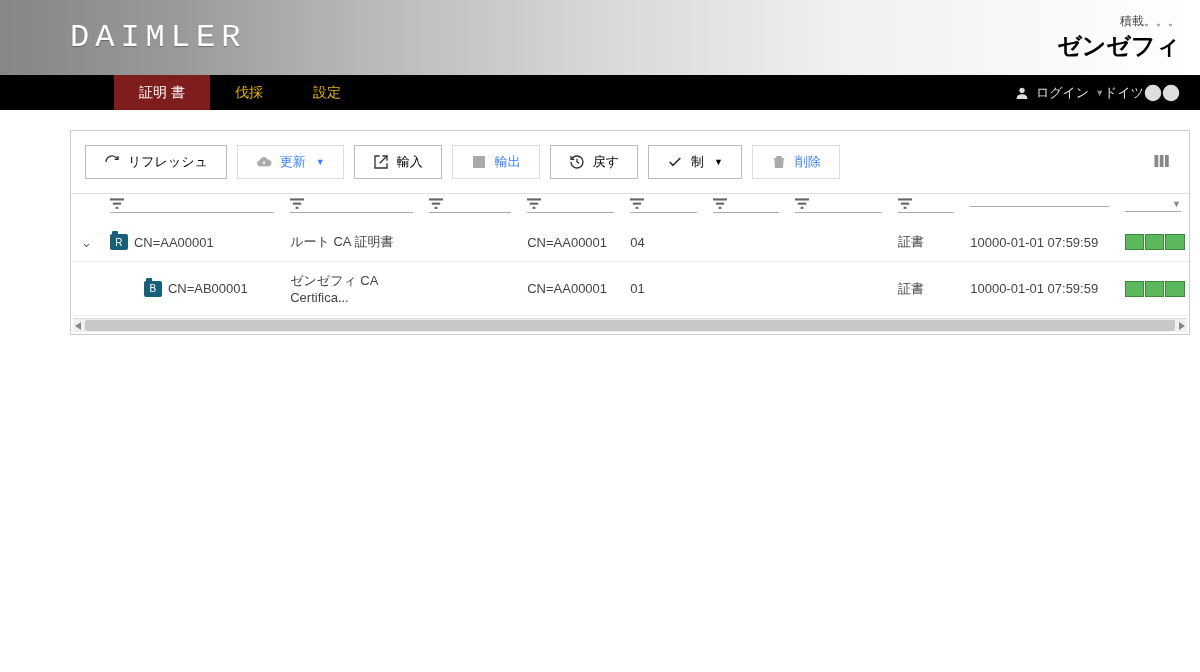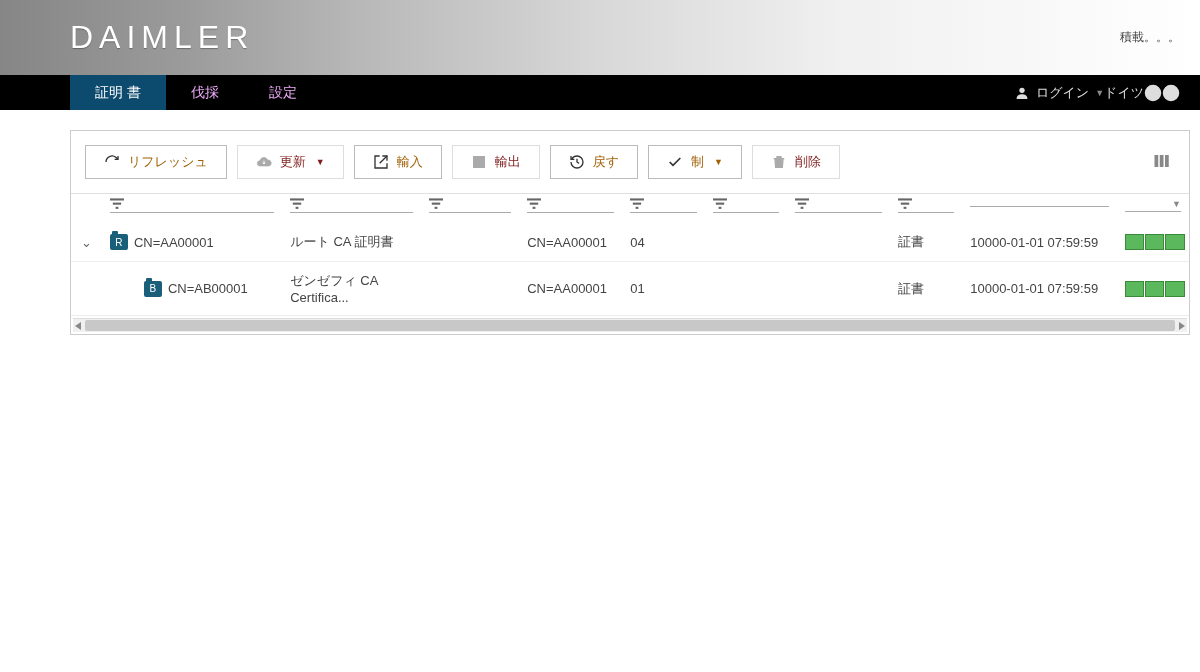--- a/index.html
+++ b/index.html
@@ -13,7 +13,7 @@
   justify-content: space-between;
   padding: 0 20px 0 70px;
 }
-.brand { font-family: Liberation Sans, sans-serif; font-size: 32px; letter-spacing: 6px; color: #fff; font-weight: 400; text-shadow: 0 1px 1px rgba(0,0,0,0.3);}
+.brand { font-family: Liberation Mono, monospace; font-size: 32px; letter-spacing: 6px; color: #fff; font-weight: 400; text-shadow: 0 1px 1px rgba(0,0,0,0.3);}
 .header-right { text-align: right; color: #111;}
 .header-right .small { font-size: 12px; color: #444;}
 .header-right .big { font-size: 24px; font-weight: bold; color: #000;}

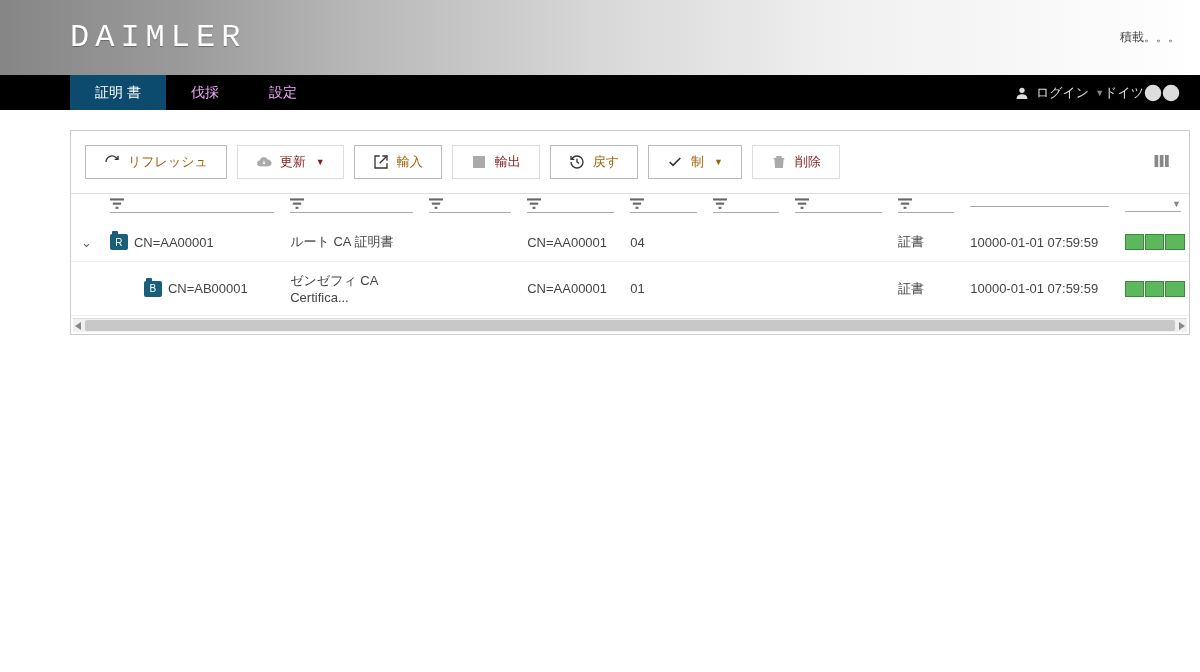--- a/index.html
+++ b/index.html
@@ -94,6 +94,7 @@
   <div class="brand">DAIMLER</div>
   <div class="header-right">
     <div class="small">積載。。。</div>
+    <div class="big">ゼンゼフィ</div>
   </div>
 </div>
 

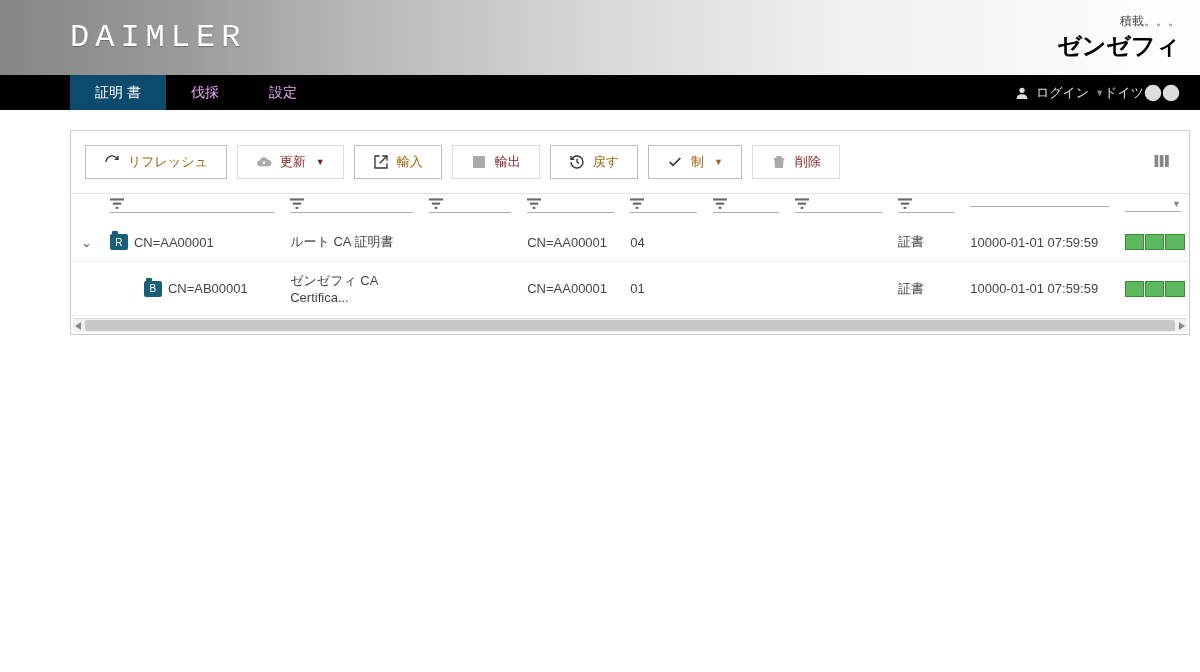--- a/index.html
+++ b/index.html
@@ -35,7 +35,7 @@
   color: #f0abfc;
   cursor: pointer;
 }
-.nav-item.active { background: #0c4a6e; color: #fff; }
+.nav-item.active { background: #7f1d1d; color: #fff; margin-left: 44px; }
 .nav-right { margin-left: auto; display: flex; align-items: center; }
 .nav-right .item { display: flex; align-items: center; gap: 6px; cursor: pointer; color: #ddd; font-size: 13px;}
 .nav-right svg { fill: #ddd; }

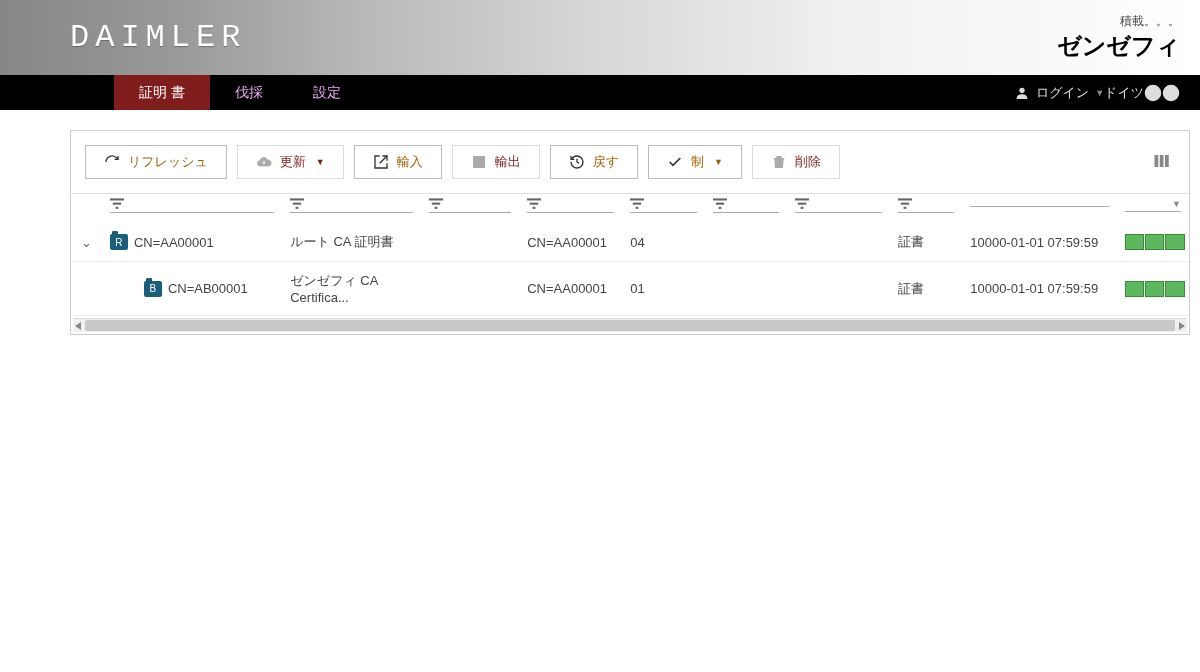--- a/index.html
+++ b/index.html
@@ -32,7 +32,7 @@
   display: flex;
   align-items: center;
   font-size: 14px;
-  color: #f0abfc;
+  color: #eab308;
   cursor: pointer;
 }
 .nav-item.active { background: #7f1d1d; color: #fff; margin-left: 44px; }

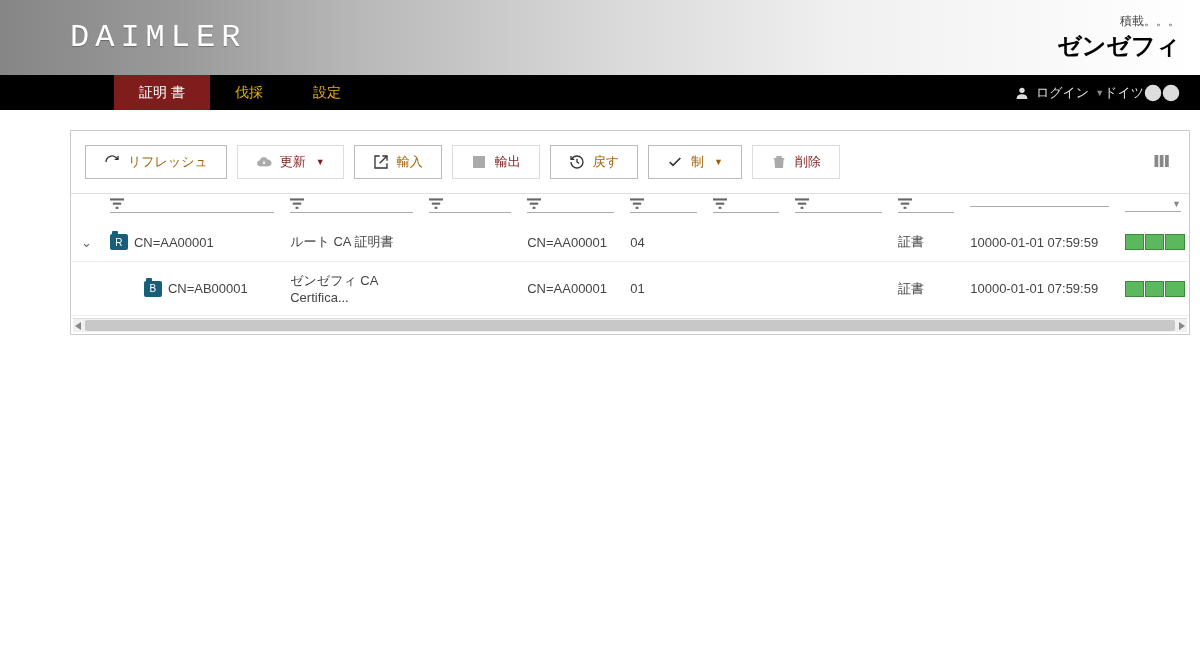--- a/index.html
+++ b/index.html
@@ -52,7 +52,7 @@
   align-items: center;
   gap: 8px;
   font-size: 13px;
-  color: #a16207;
+  color: #000000;
   cursor: pointer;
 }
 .btn.disabled { color: #7f1d1d; border-color: #ddd; }

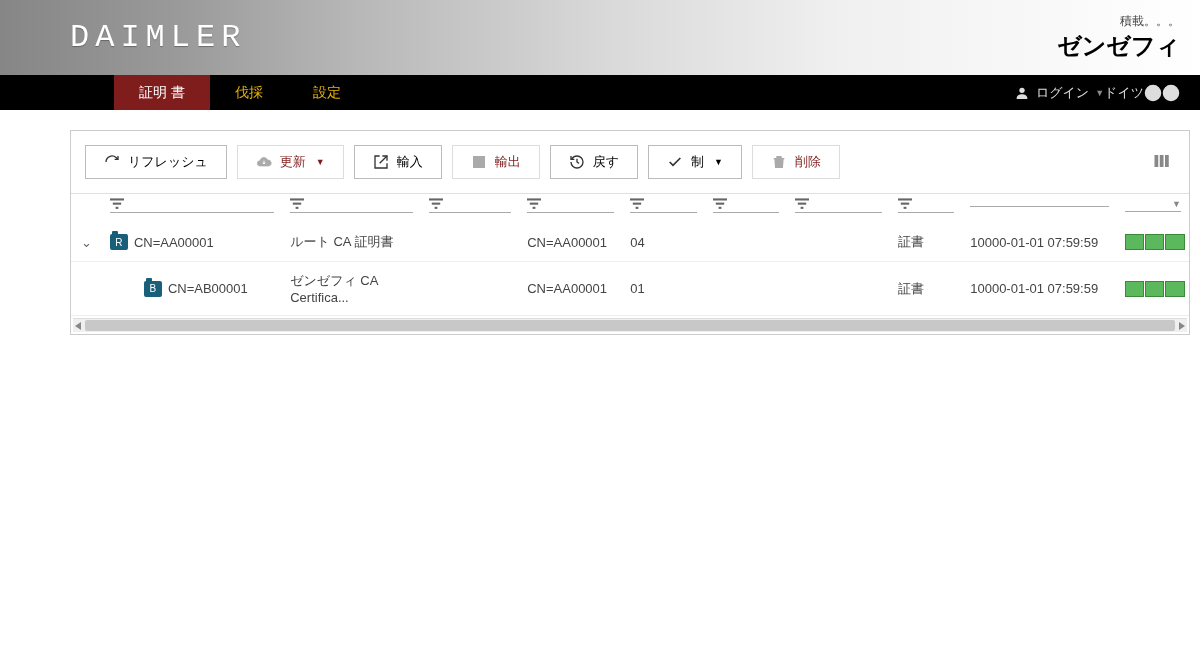--- a/index.html
+++ b/index.html
@@ -55,7 +55,7 @@
   color: #000000;
   cursor: pointer;
 }
-.btn.disabled { color: #7f1d1d; border-color: #ddd; }
+.btn.disabled { color: #3b82f6; border-color: #ddd; }
 .btn.disabled svg { fill: #aaa; stroke: #aaa;}
 .btn .caret { font-size: 9px; margin-left: 2px;}
 .toolbar .spacer { flex: 1; }

